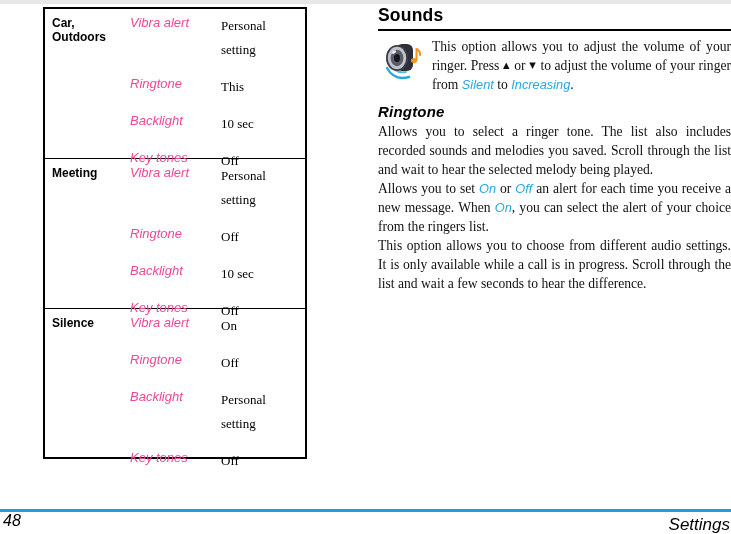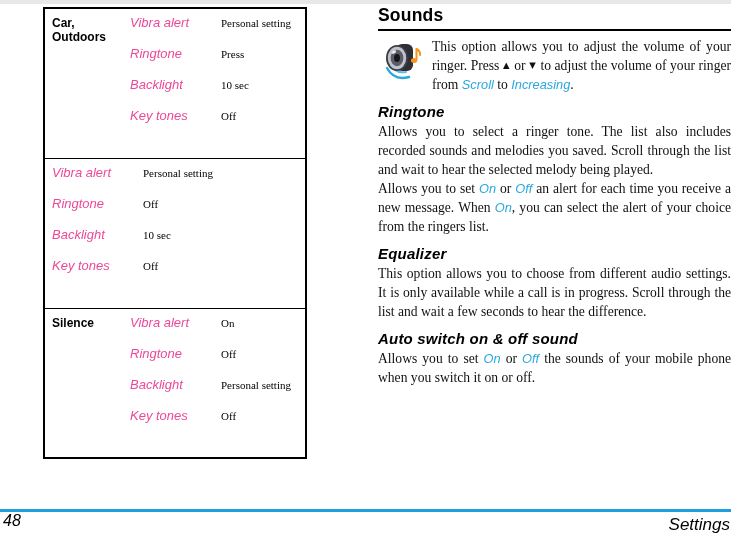--- a/index.html
+++ b/index.html
@@ -29,7 +29,7 @@
     font-size:13px; color:#ec4899; line-height:18px;
   }
   .pvalue {
-    width:80px; font-size:11px; line-height:18px;
+    width:80px; font-size:13px; line-height:24px;
   }
 
   

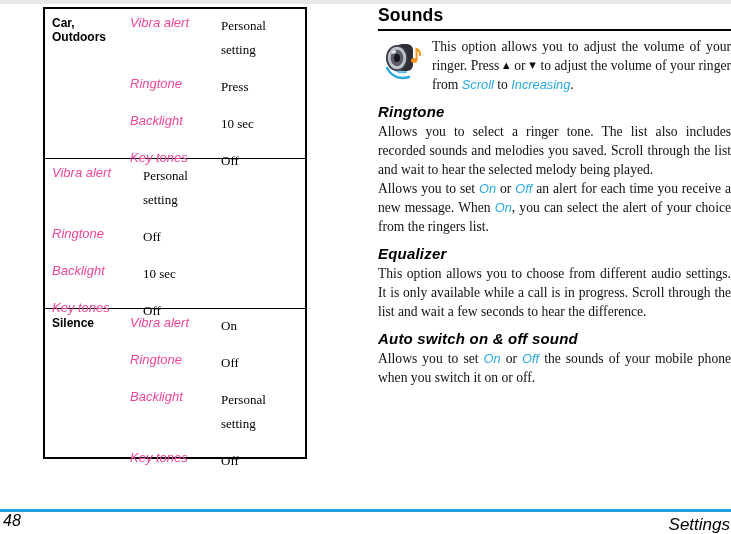--- a/index.html
+++ b/index.html
@@ -87,7 +87,7 @@
         </div>
         <div class="prow">
           <span class="plabel">Ringtone</span>
-          <span class="pvalue">Press</span>
+          <span class="pvalue">This</span>
         </div>
         <div class="prow">
           <span class="plabel">Backlight</span>

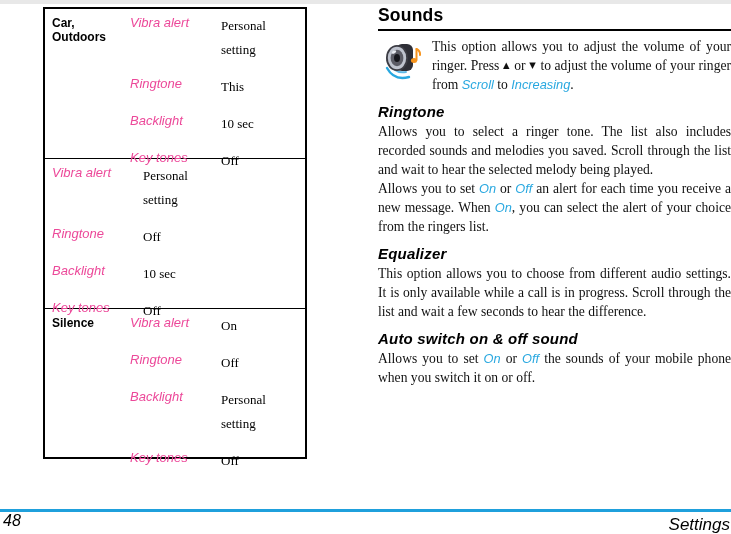--- a/index.html
+++ b/index.html
@@ -170,7 +170,7 @@
             </g>
           </svg>
         </span>
-        <p class="spara indent"><span>This option allows you to adjust the volume of your ringer. Press </span><span class="ar">▲</span><span> or </span><span class="ar">▼</span><span> to adjust the volume of your ringer from </span><span class="bw">Scroll</span><span> to </span><span class="bw">Increasing</span><span>.</span></p>
+        <p class="spara indent"><span>This option allows you to adjust the volume of your ringer. Press </span><span class="ar">▲</span><span> or </span><span class="ar">▼</span><span> to adjust the volume of your ringer from </span><span class="bw">Silent</span><span> to </span><span class="bw">Increasing</span><span>.</span></p>
       </div>
     </div>
 

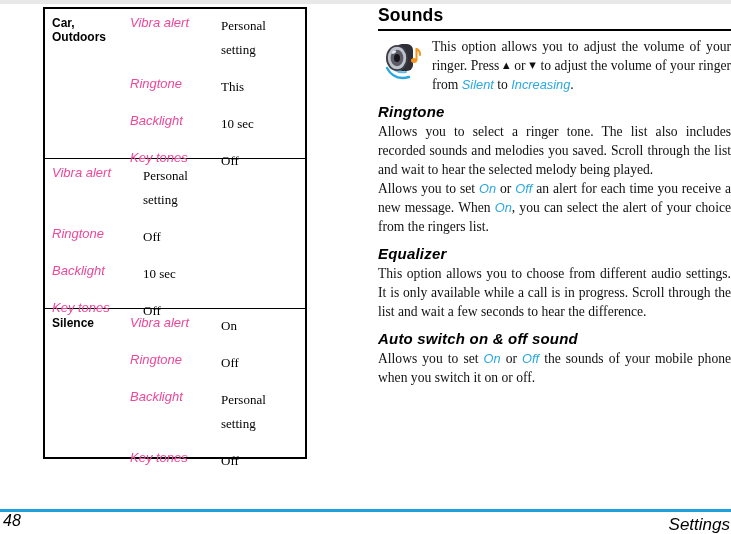--- a/index.html
+++ b/index.html
@@ -101,6 +101,7 @@
     </div>
 
     <div class="psection">
+      <div class="pname">Meeting</div>
       <div class="prows">
         <div class="prow">
           <span class="plabel">Vibra alert</span>

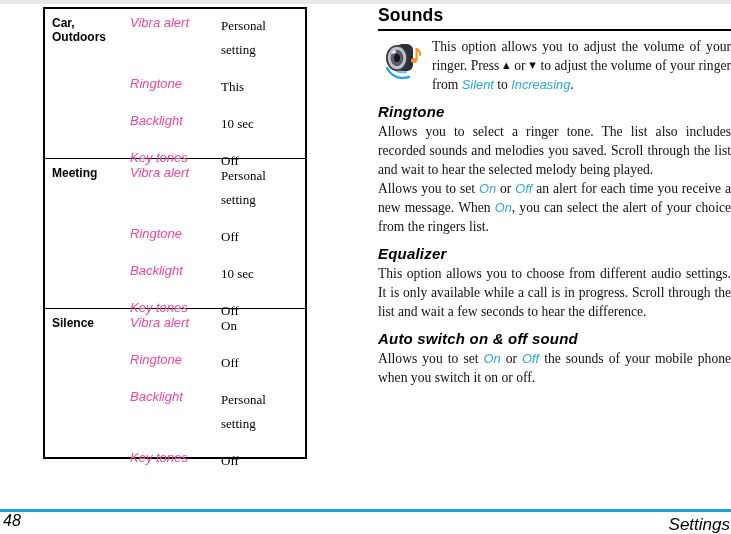--- a/index.html
+++ b/index.html
@@ -185,7 +185,6 @@
     </div>
 
     <div class="sblock">
-      <div class="shead">Equalizer</div>
       <p class="spara"><span>This option allows you to choose from different audio settings. It is only available while a call is in progress. Scroll through the list and wait a few seconds to hear the difference.</span></p>
     </div>
 

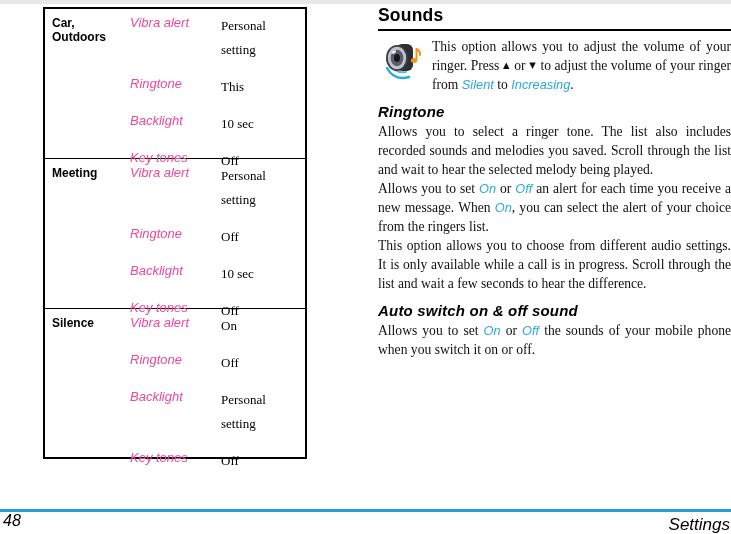--- a/index.html
+++ b/index.html
@@ -188,10 +188,6 @@
       <p class="spara"><span>This option allows you to choose from different audio settings. It is only available while a call is in progress. Scroll through the list and wait a few seconds to hear the difference.</span></p>
     </div>
 
-    <div class="sblock">
-      <div class="shead">Auto switch on &amp; off sound</div>
-      <p class="spara"><span>Allows you to set </span><span class="bw">On</span><span> or </span><span class="bw">Off</span><span> the sounds of your mobile phone when you switch it on or off.</span></p>
-    </div>
   </div>
 
   <div class="footline"></div>

